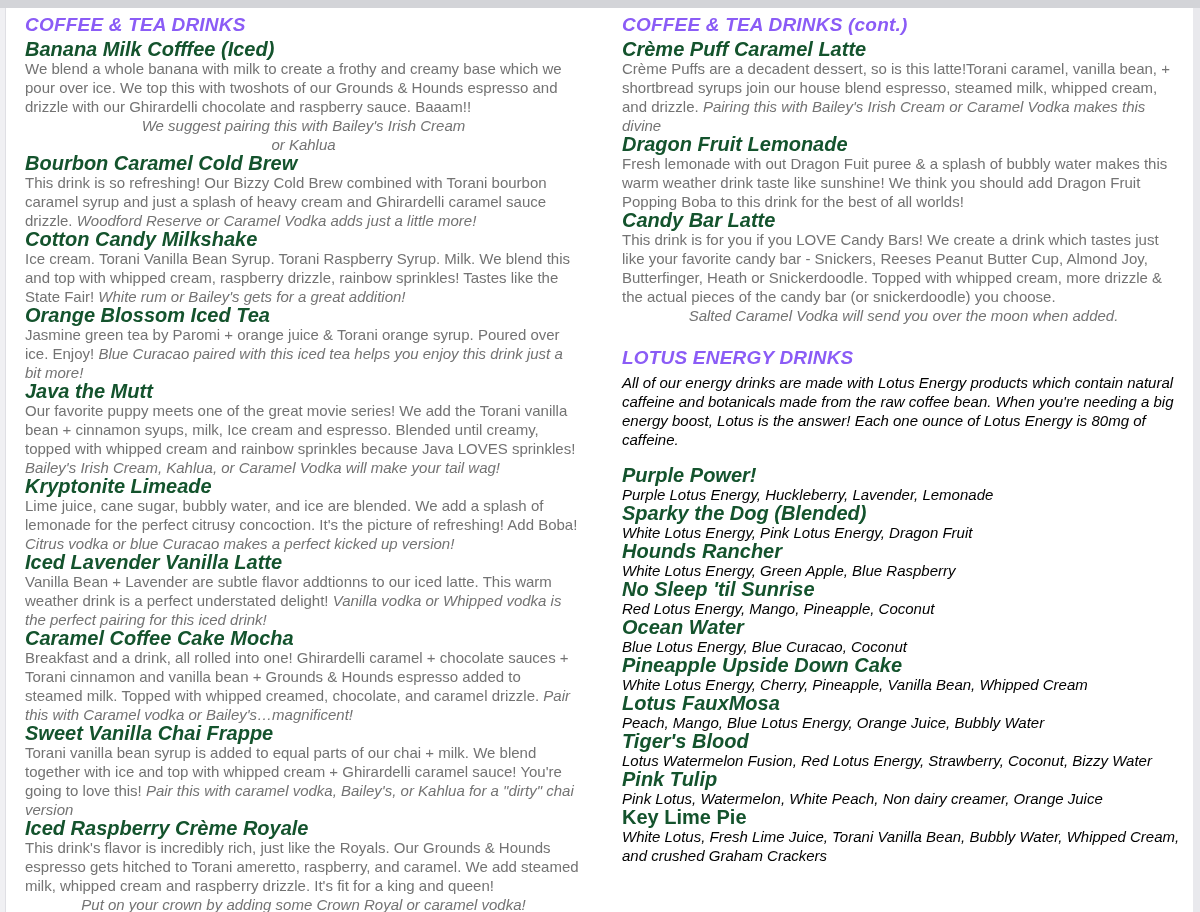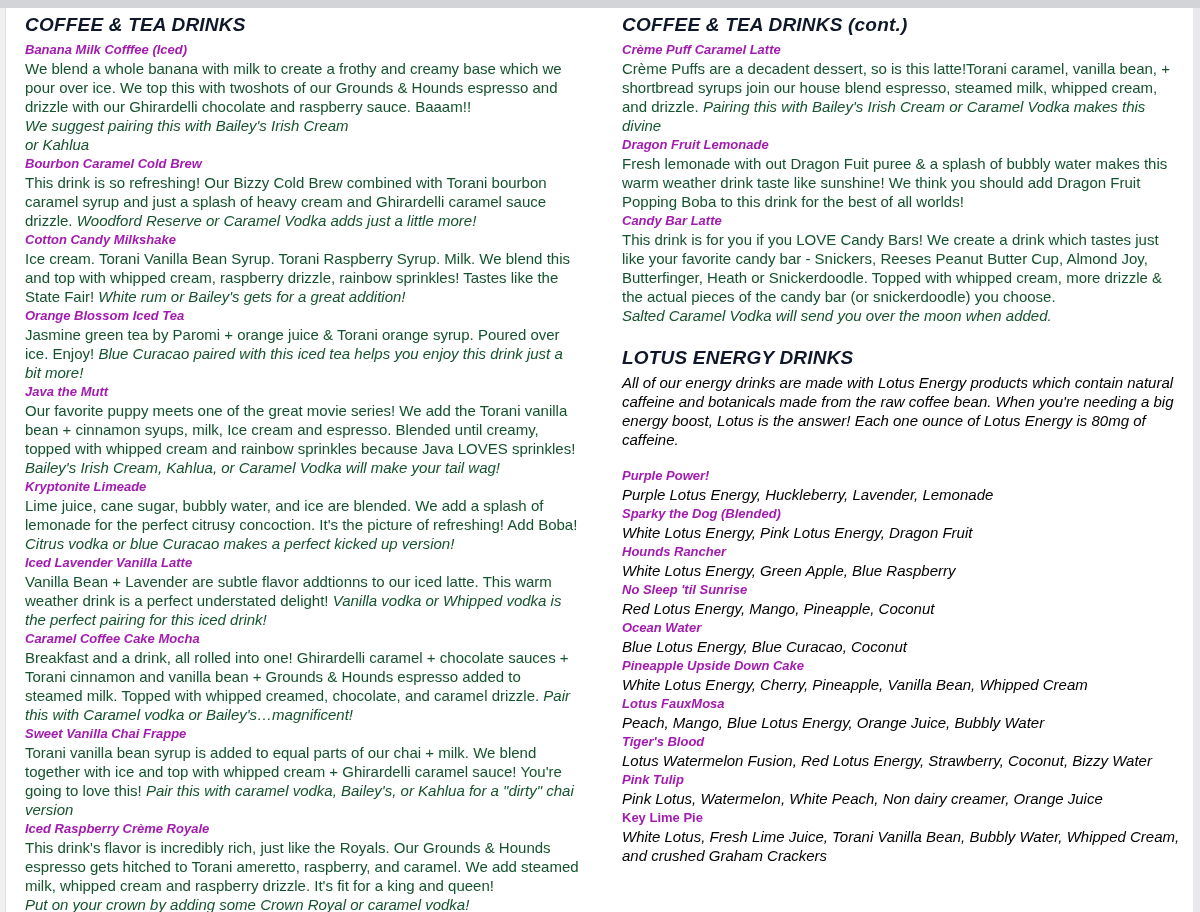--- a/index.html
+++ b/index.html
@@ -35,7 +35,7 @@
 
   .section-title {
     font-size:19px; font-weight:bold; font-style:italic;
-    color:#0f172a; line-height:25px;
+    color:#8b5cf6; line-height:25px;
     letter-spacing:0.2px;
     margin:0 0 3px 0;
   }

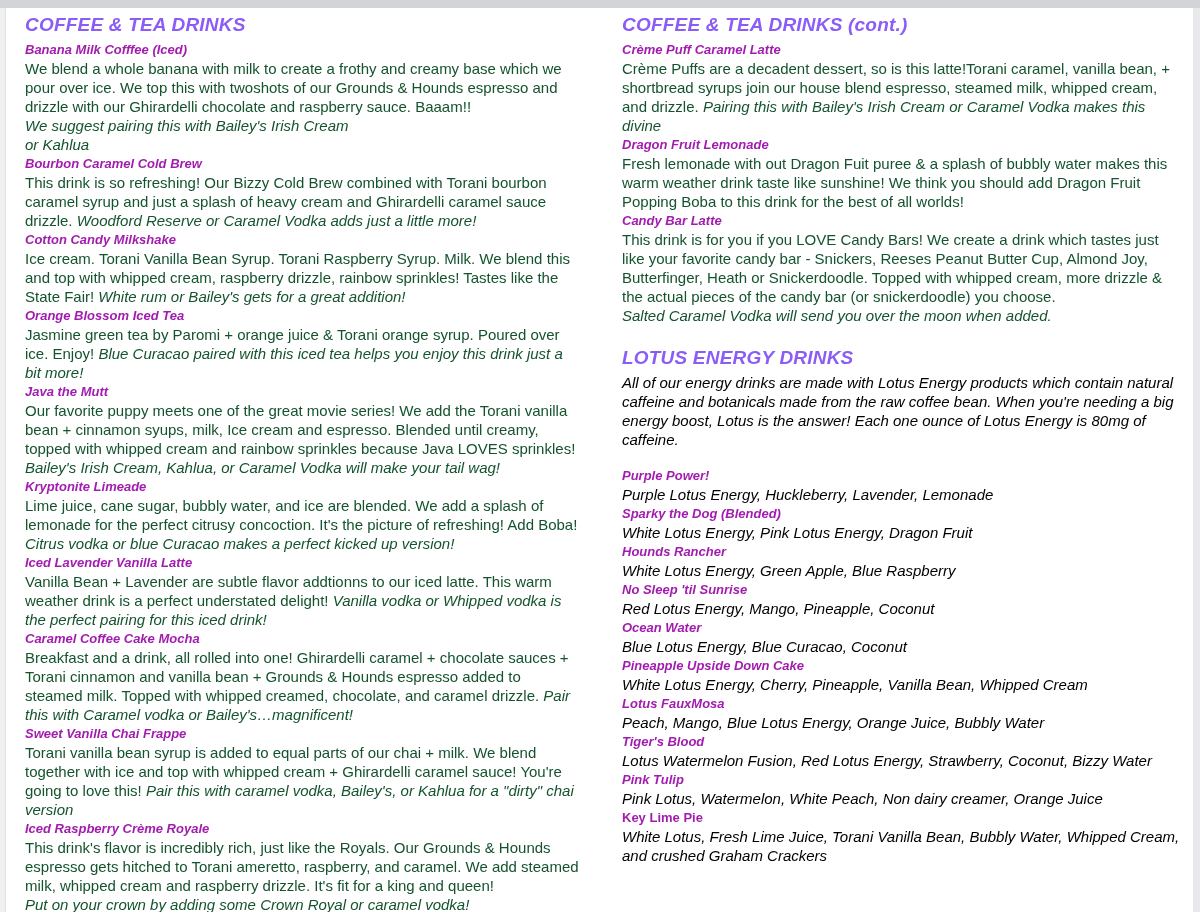--- a/index.html
+++ b/index.html
@@ -41,8 +41,8 @@
   }
   .item { margin:0; }
   .iname {
-    font-size:13px; font-weight:bold; font-style:italic;
-    color:#a21caf; line-height:19px;
+    font-size:20px; font-weight:bold; font-style:italic;
+    color:#14532d; line-height:19px;
   }
   .iname.upright { font-style:normal; }
   .idesc {

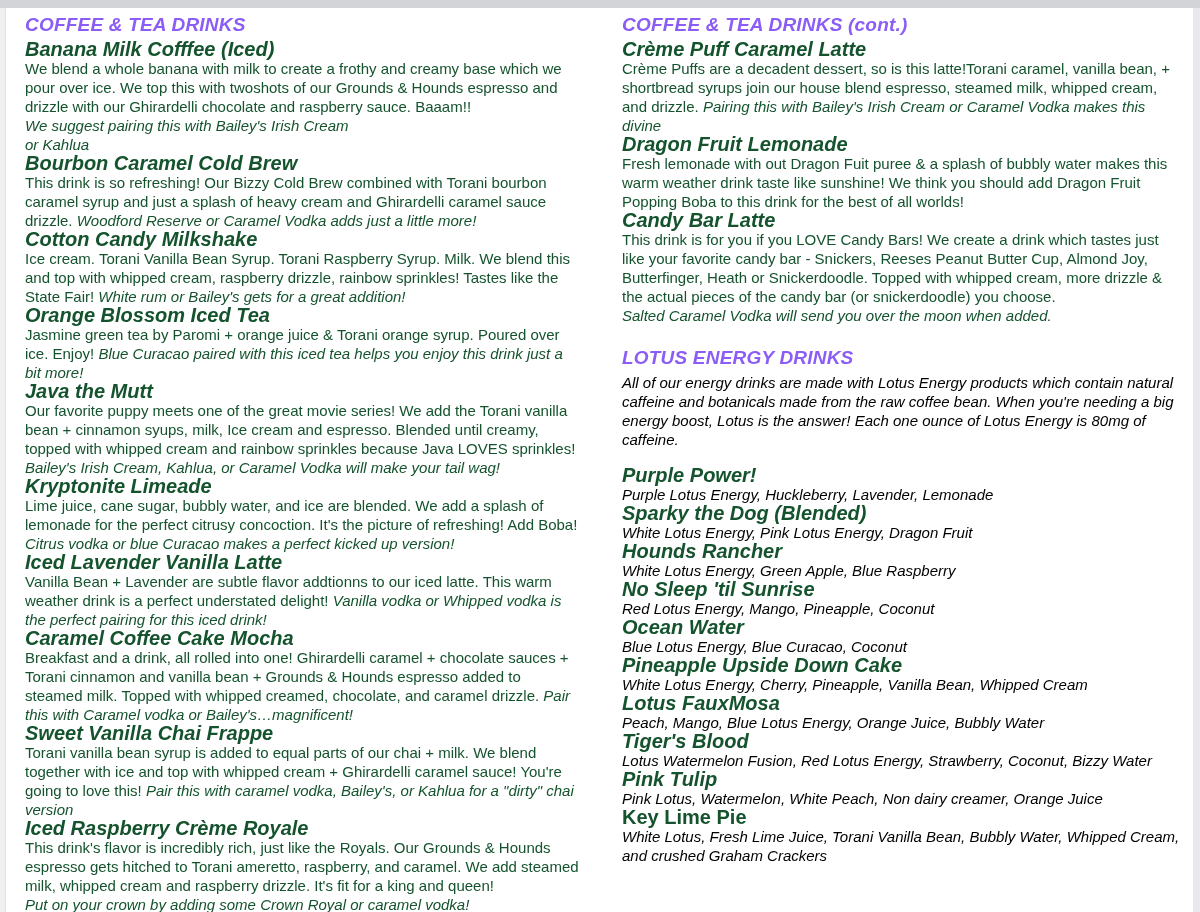--- a/index.html
+++ b/index.html
@@ -46,7 +46,7 @@
   }
   .iname.upright { font-style:normal; }
   .idesc {
-    font-size:15px; color:#14532d; line-height:19px;
+    font-size:15px; color:#737373; line-height:19px;
   }
   .it { font-style:italic; }
   .block { display:block; }

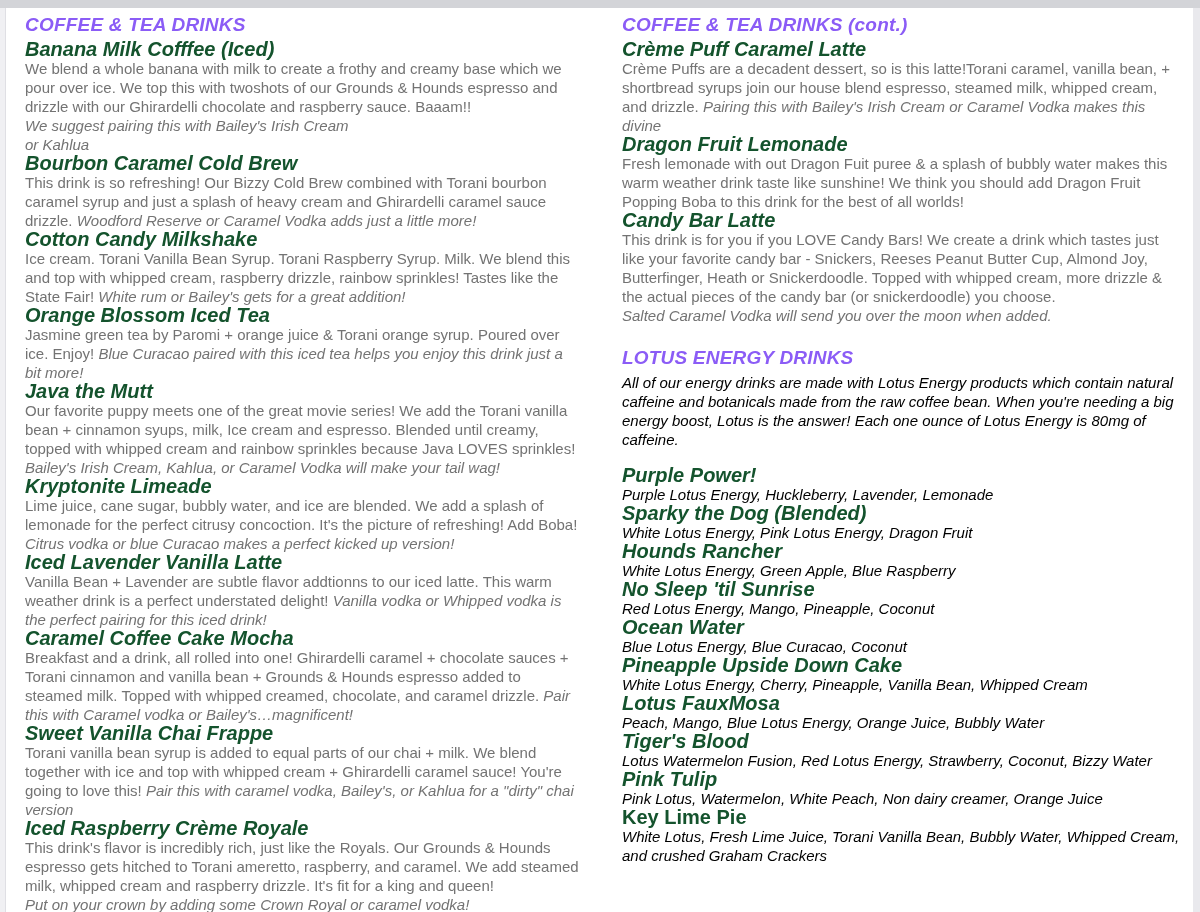--- a/index.html
+++ b/index.html
@@ -49,7 +49,7 @@
     font-size:15px; color:#737373; line-height:19px;
   }
   .it { font-style:italic; }
-  .block { display:block; }
+  .block { display:block;text-align:center; }
   .intro {
     font-size:15px; color:#000000; line-height:19px;
     font-style:italic; margin:0;

